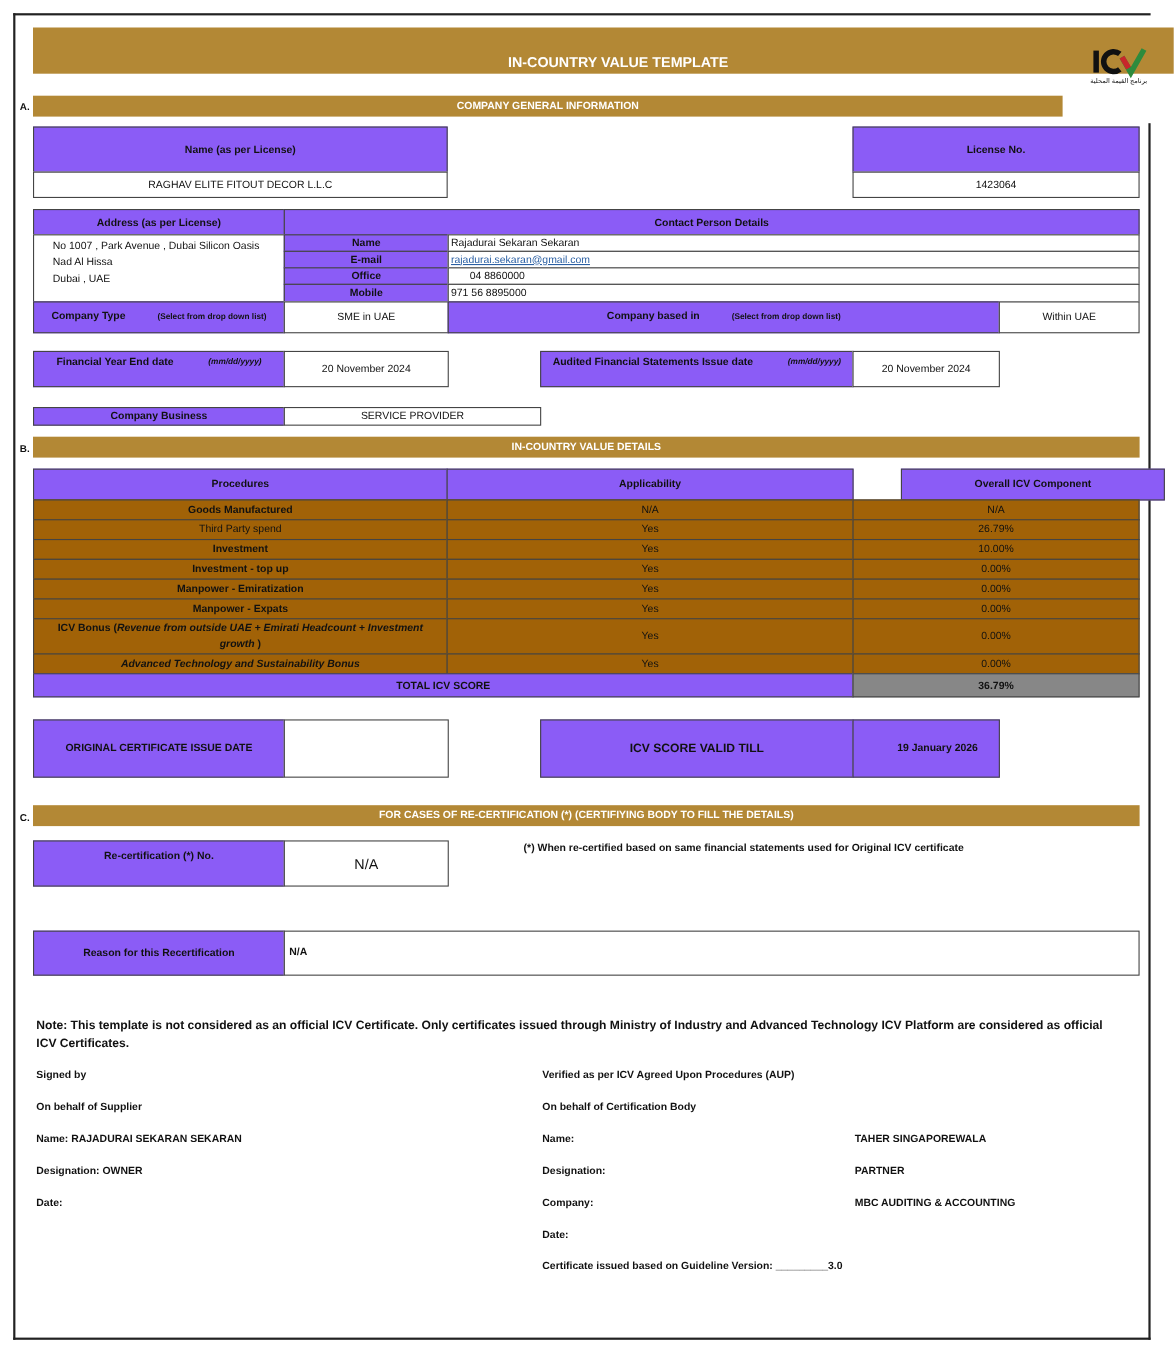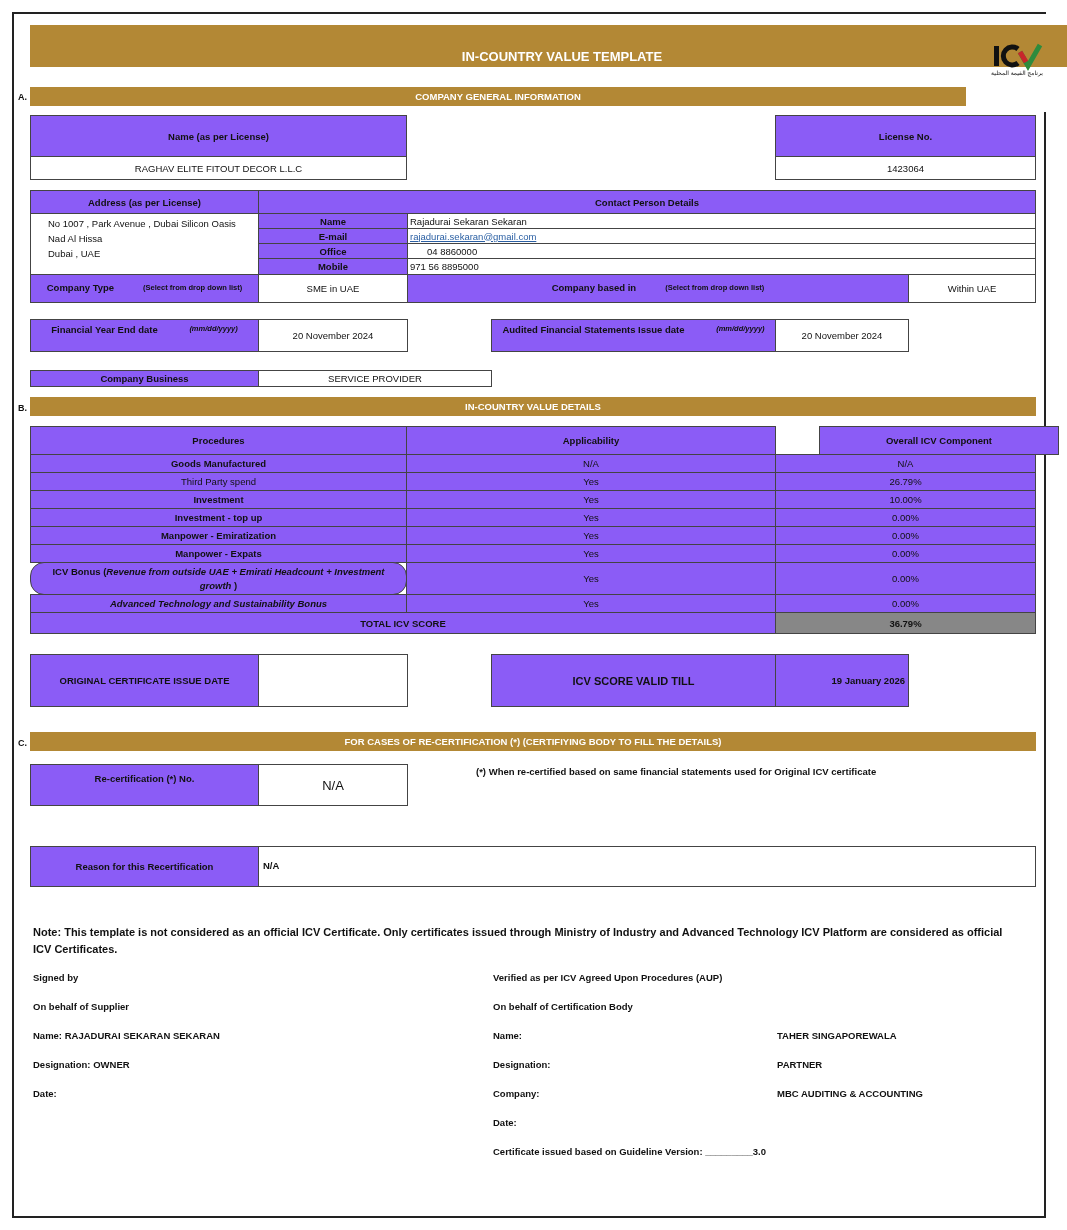--- a/index.html
+++ b/index.html
@@ -17,7 +17,7 @@
   .cell { position: absolute; border: 1px solid #444; display: flex; align-items: center; justify-content: center; text-align: center; font-size: 9.5px; }
   .lbl { background: #8b5cf6; font-weight: bold; }
   .val { background: #fff; }
-  .lightrow { background: #8b5cf6; }
+  .lightrow { background: #a16207; }
   .left { justify-content: flex-start; text-align: left; padding-left: 4px; }
   .two-line { flex-direction: row; line-height: 1.35; }
   .small { font-size: 7.5px; margin-left: 29px; }

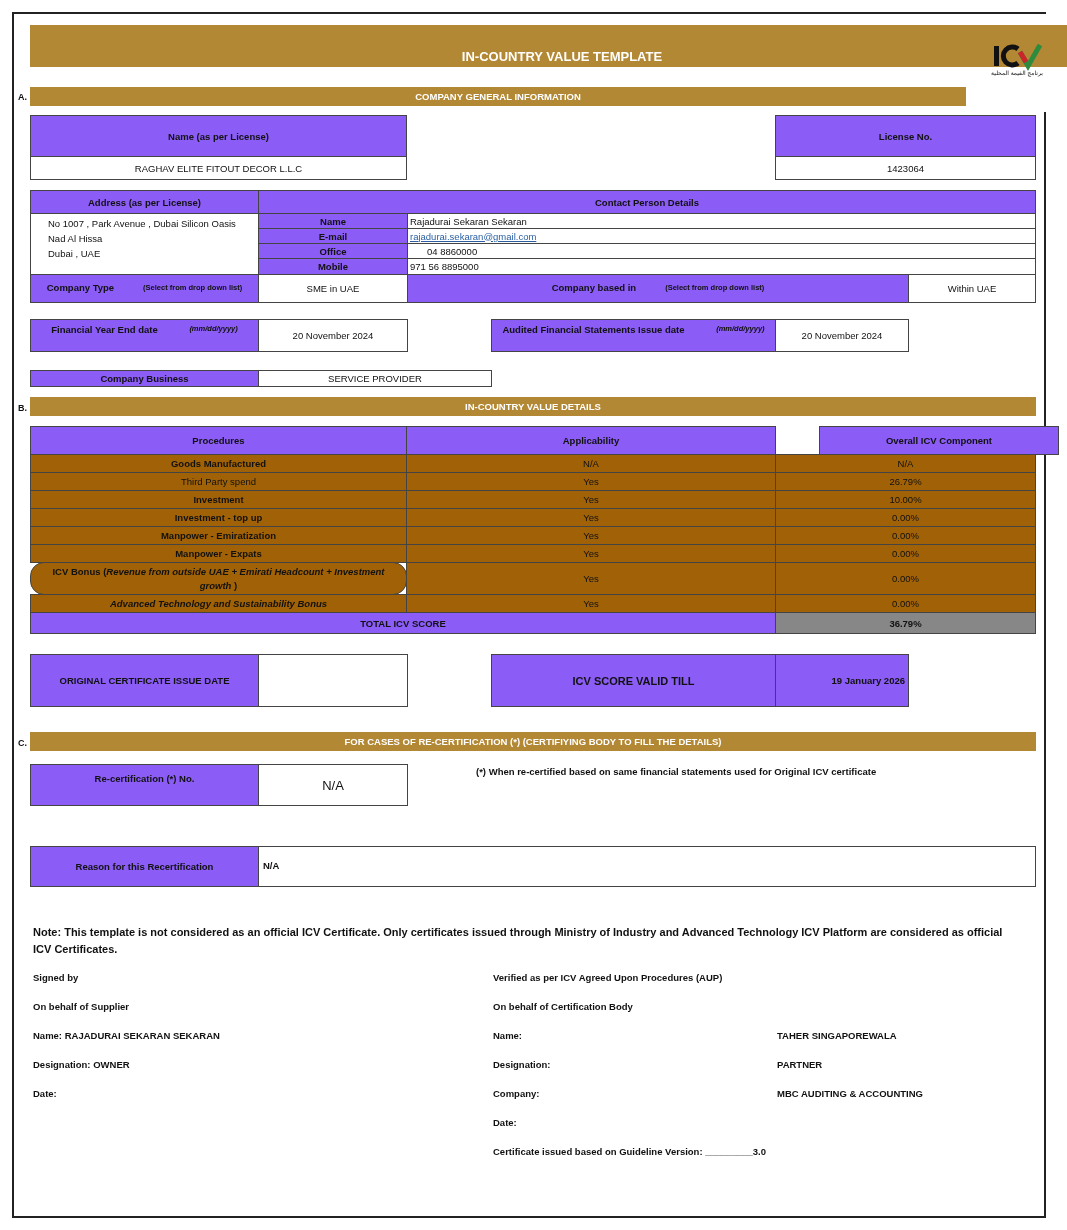--- a/index.html
+++ b/index.html
@@ -127,7 +127,7 @@
 <div class="cell lightrow" style="left:406px;top:544px;width:370px;height:19px;">Yes</div>
 <div class="cell lightrow" style="left:775px;top:544px;width:261px;height:19px;">0.00%</div>
 
-<div class="cell lightrow" style="left:30px;top:562px;width:377px;height:33px;font-weight:bold;padding:0 10px;line-height:14px;display:block;padding-top:2px;border-radius:14px;"><span>ICV Bonus (</span><span class="it">Revenue from outside UAE + Emirati Headcount + Investment growth</span><span> )</span></div>
+<div class="cell lightrow" style="left:30px;top:562px;width:377px;height:33px;font-weight:bold;padding:0 10px;line-height:14px;display:block;padding-top:2px;"><span>ICV Bonus (</span><span class="it">Revenue from outside UAE + Emirati Headcount + Investment growth</span><span> )</span></div>
 <div class="cell lightrow" style="left:406px;top:562px;width:370px;height:33px;">Yes</div>
 <div class="cell lightrow" style="left:775px;top:562px;width:261px;height:33px;">0.00%</div>
 

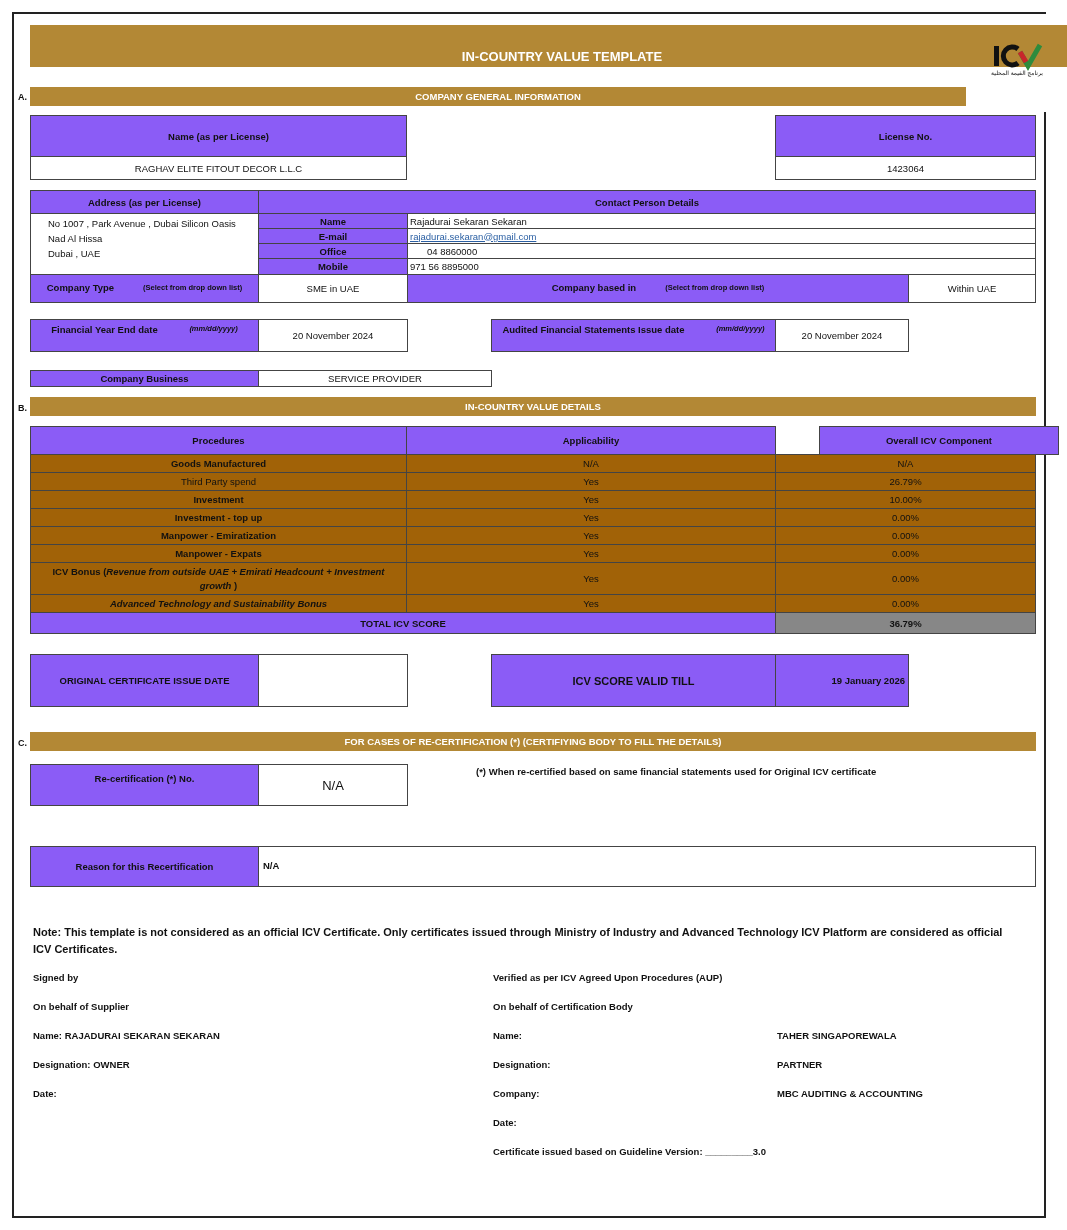--- a/index.html
+++ b/index.html
@@ -141,7 +141,7 @@
 <div class="cell lbl" style="left:30px;top:654px;width:229px;height:53px;">ORIGINAL CERTIFICATE ISSUE DATE</div>
 <div class="cell val" style="left:258px;top:654px;width:150px;height:53px;"></div>
 <div class="cell lbl" style="left:491px;top:654px;width:285px;height:53px;font-size:11px;">ICV SCORE VALID TILL</div>
-<div class="cell lbl" style="left:775px;top:654px;width:134px;height:53px;justify-content:flex-end;padding-right:3px;">19 January 2026</div>
+<div class="cell lbl" style="left:775px;top:654px;width:134px;height:53px;justify-content:flex-end;padding-right:19px;">19 January 2026</div>
 
 <div class="abs sec-letter" style="left:18px;top:738px;">C.</div>
 <div class="abs gold section-bar" style="left:30px;top:732px;width:1006px;">FOR CASES OF RE-CERTIFICATION (*)  (CERTIFIYING BODY TO FILL THE DETAILS)</div>

